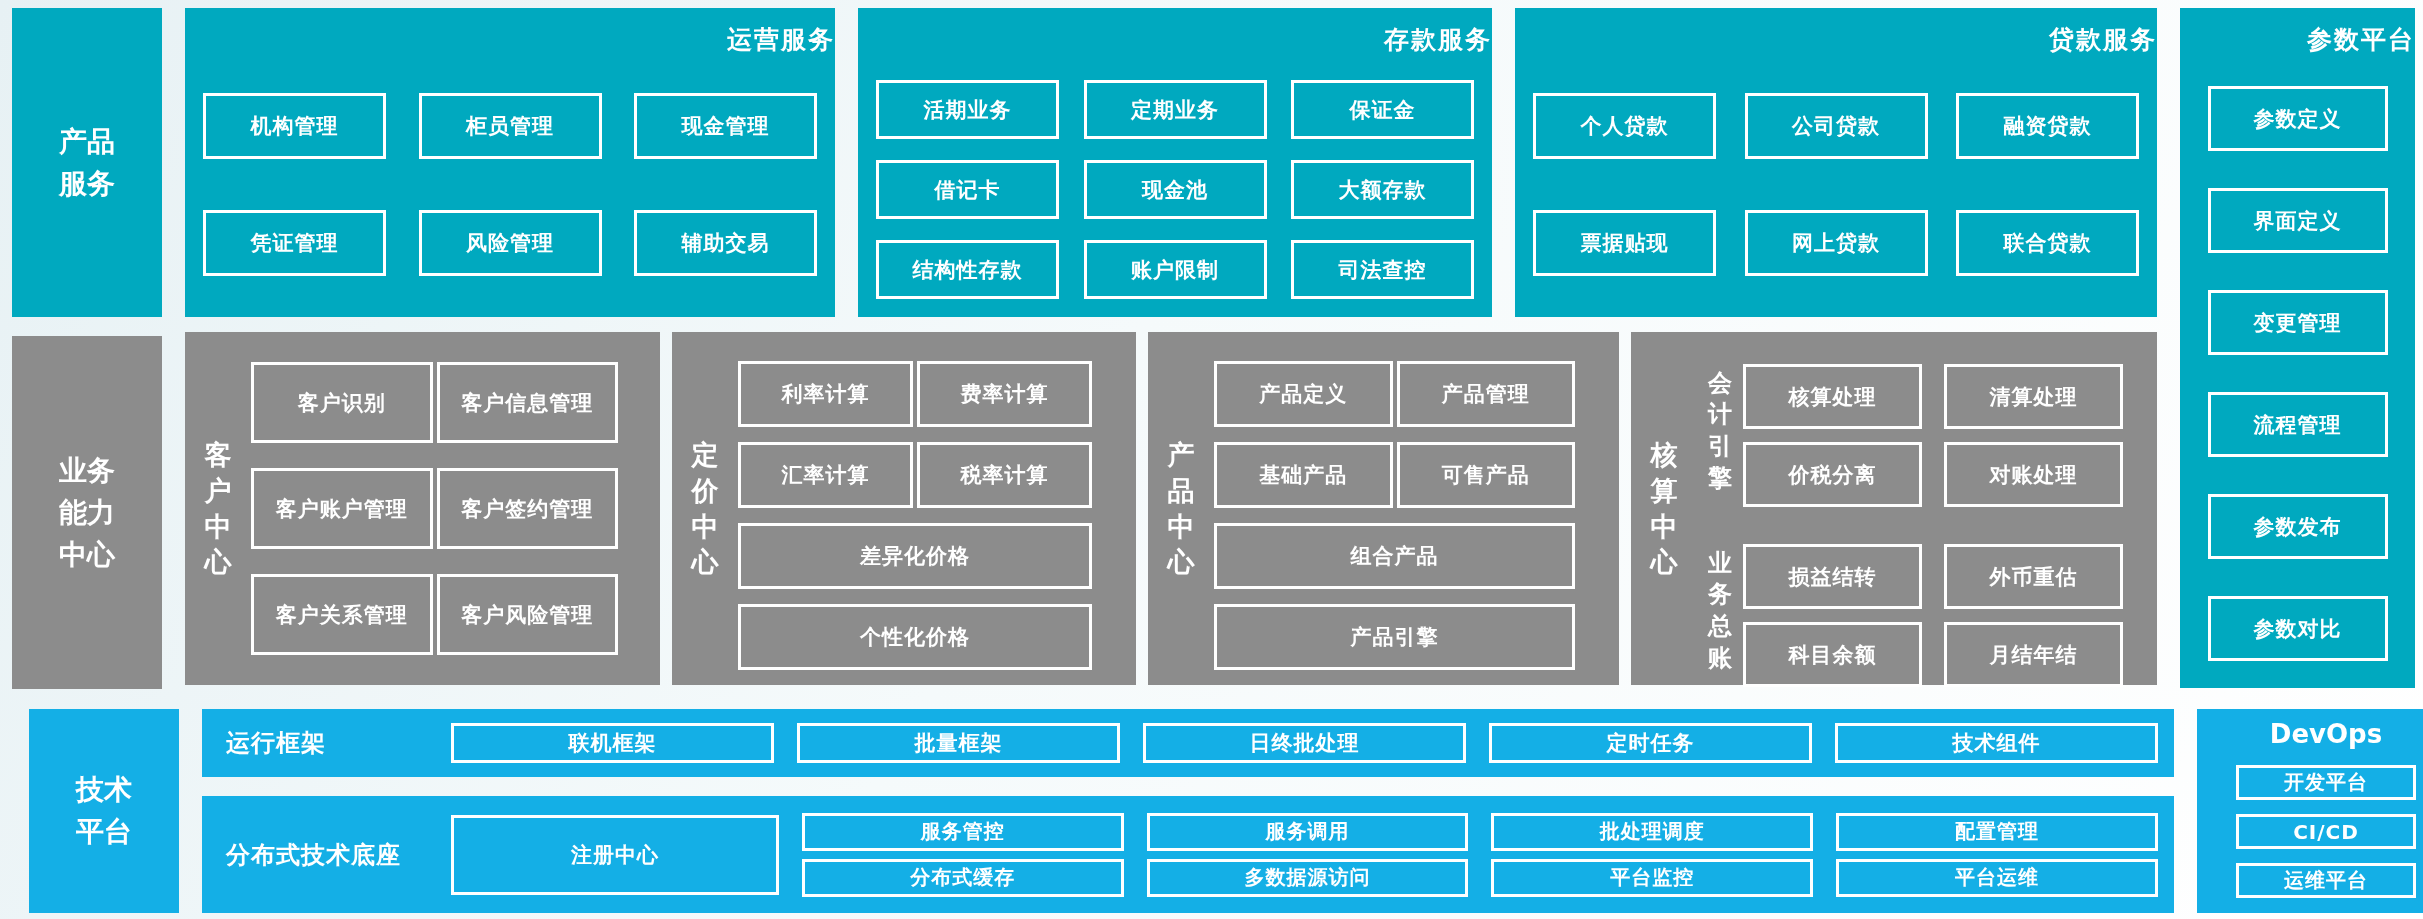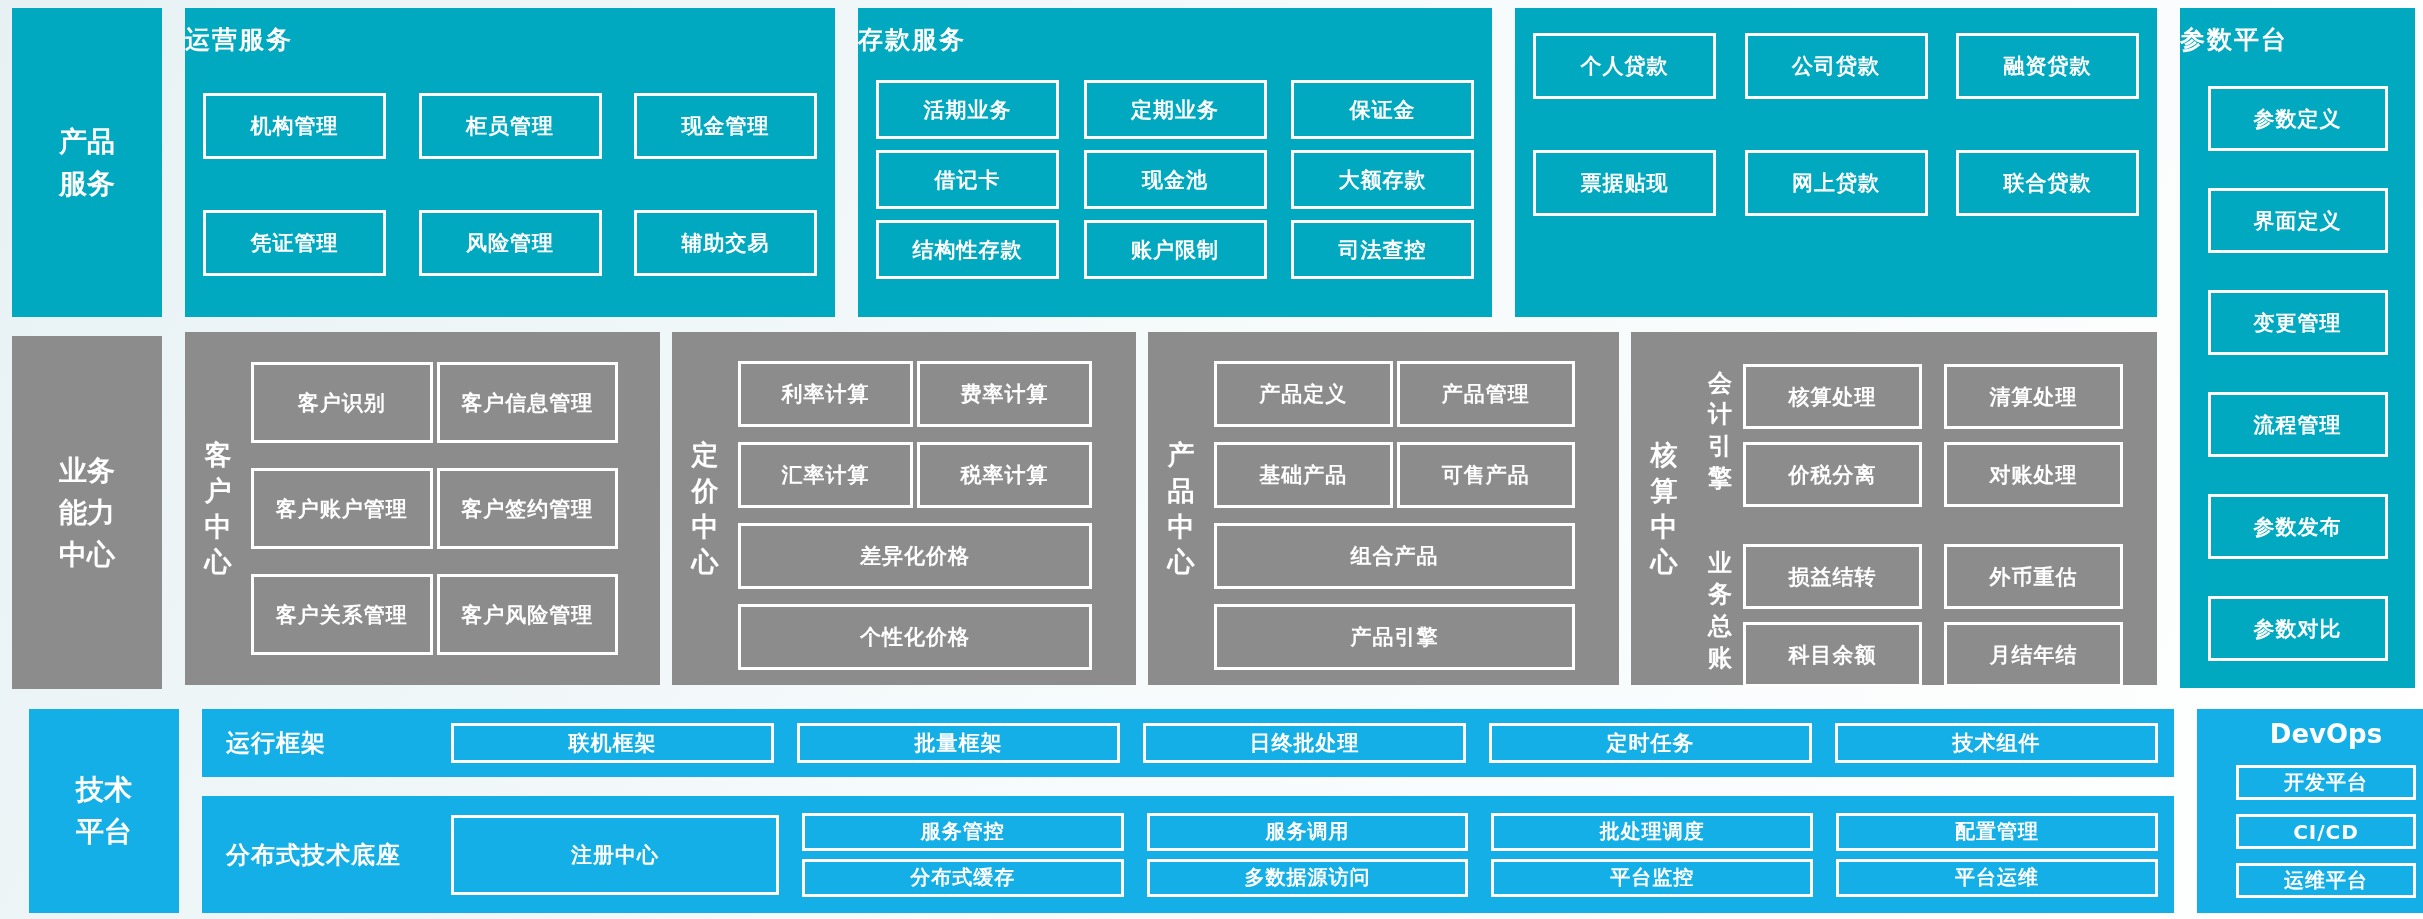--- a/index.html
+++ b/index.html
@@ -21,7 +21,7 @@
     text-align:center; white-space:pre-line;
   }
   .sec-title {
-    color:#fff; font-weight:bold; font-size:25px; text-align:left;
+    color:#fff; font-weight:bold; font-size:25px; text-align:right;
     padding-top:15px; height:45px; letter-spacing:2px;
   }
   .box {

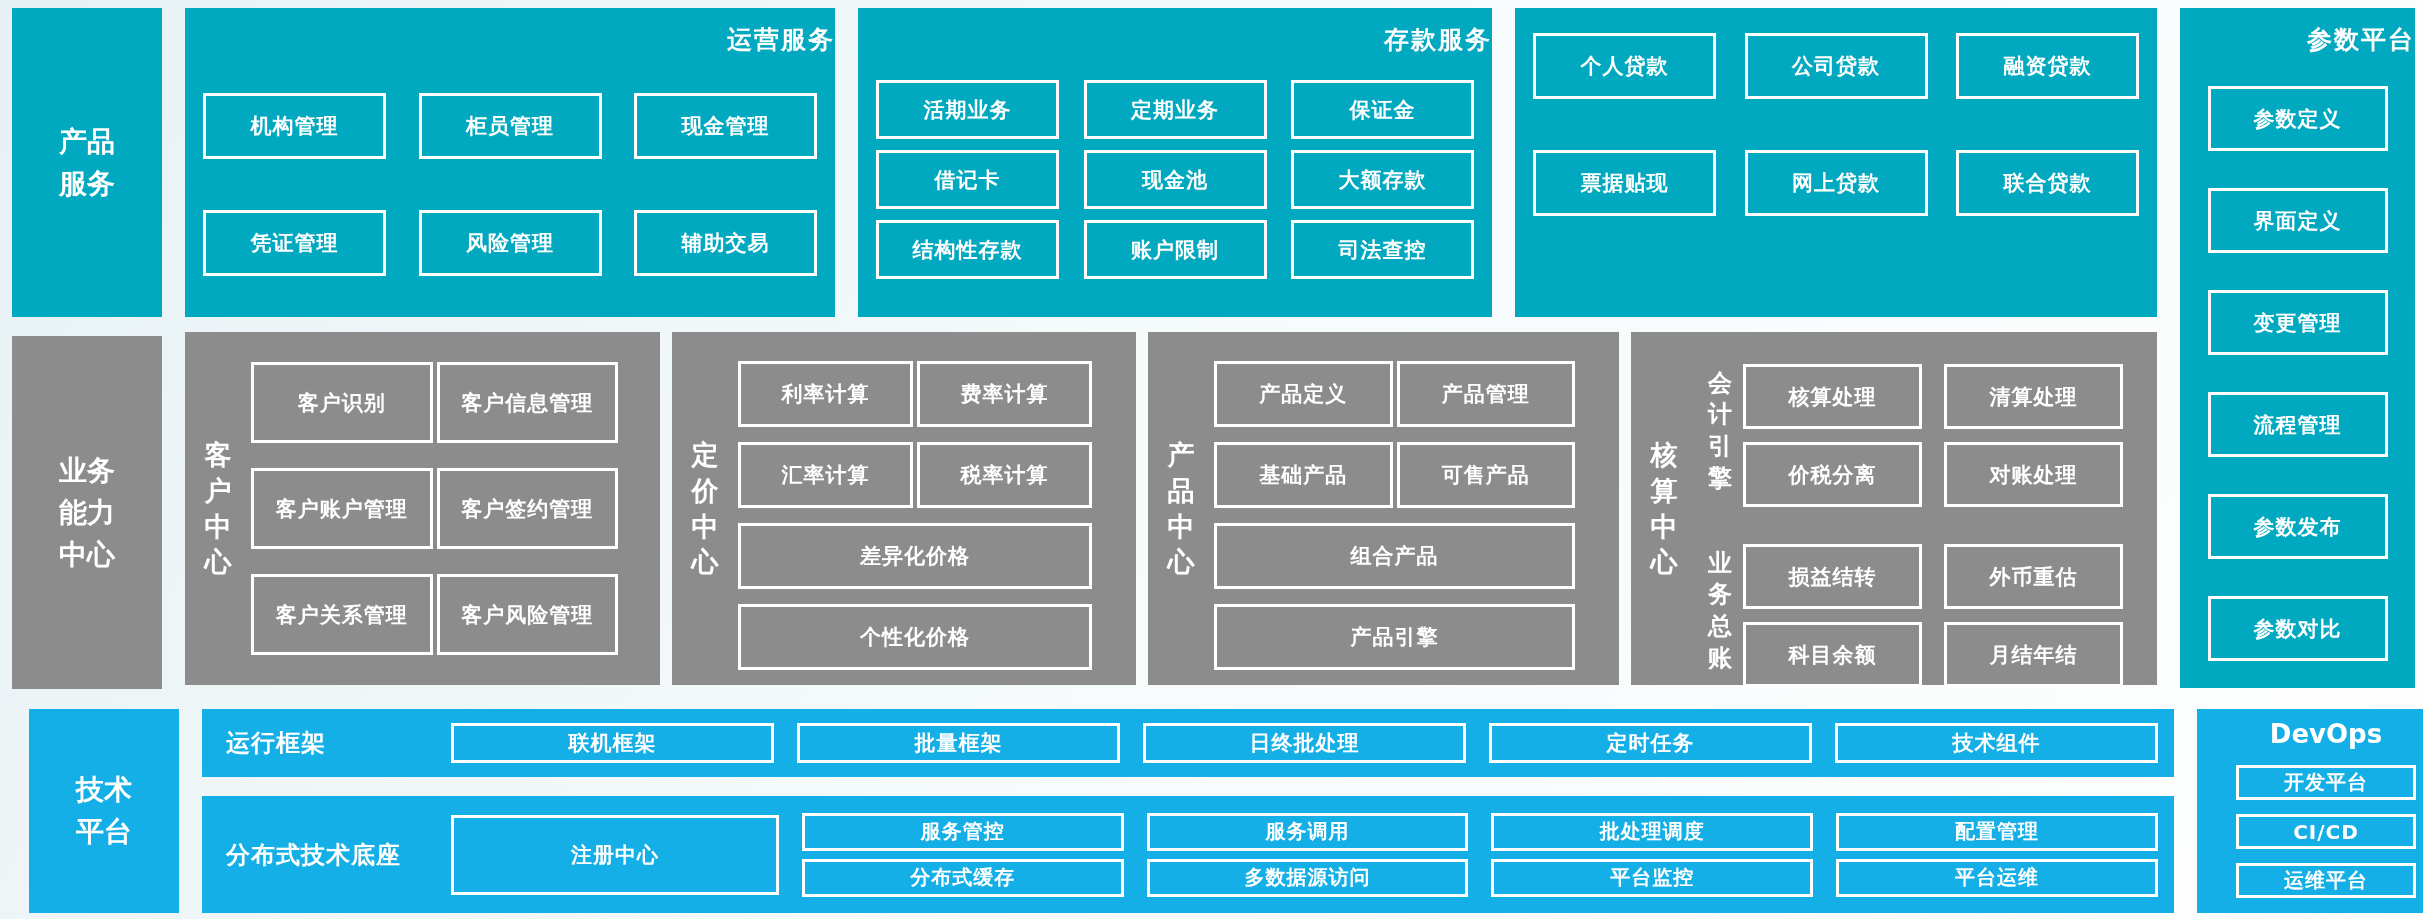--- a/index.html
+++ b/index.html
@@ -111,6 +111,7 @@
   </div>
 
   <div class="abs teal" style="left:1515px;top:8px;width:642px;height:309px;">
+    <div class="sec-title">贷款服务</div>
     <div class="grid3 g-2row">
       <div class="box">个人贷款</div>
       <div class="box">公司贷款</div>

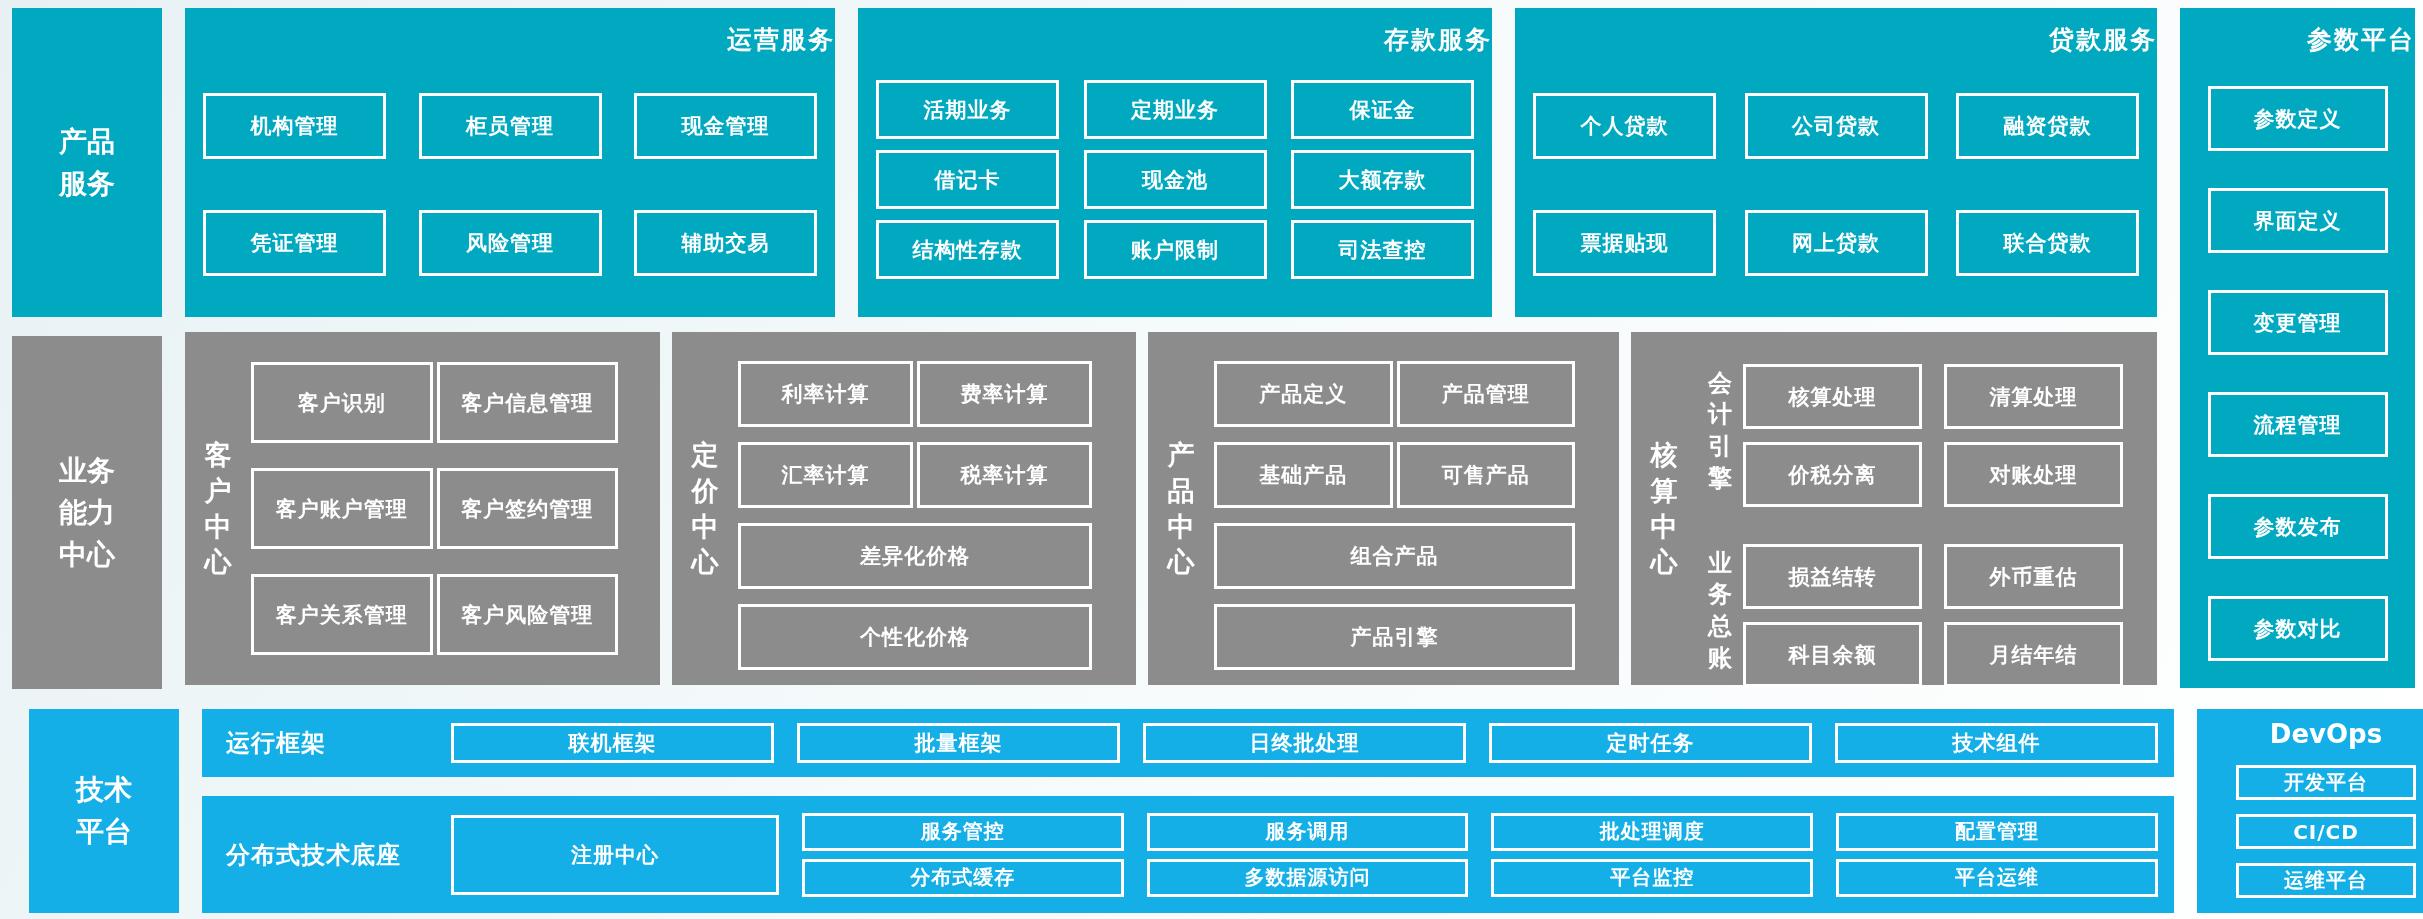--- a/index.html
+++ b/index.html
@@ -35,7 +35,7 @@
     justify-content:space-between; box-sizing:border-box;
   }
   .g-2row { padding:25px 18px 0; grid-auto-rows:66px; row-gap:51px; }
-  .g-3row { padding:12px 18px 0; grid-auto-rows:59px; row-gap:11px; }
+  .g-3row { padding:12px 18px 0; grid-auto-rows:59px; row-gap:21px; }
   
   .vstack { display:grid; justify-content:center; grid-template-columns:180px; box-sizing:border-box; }
   

